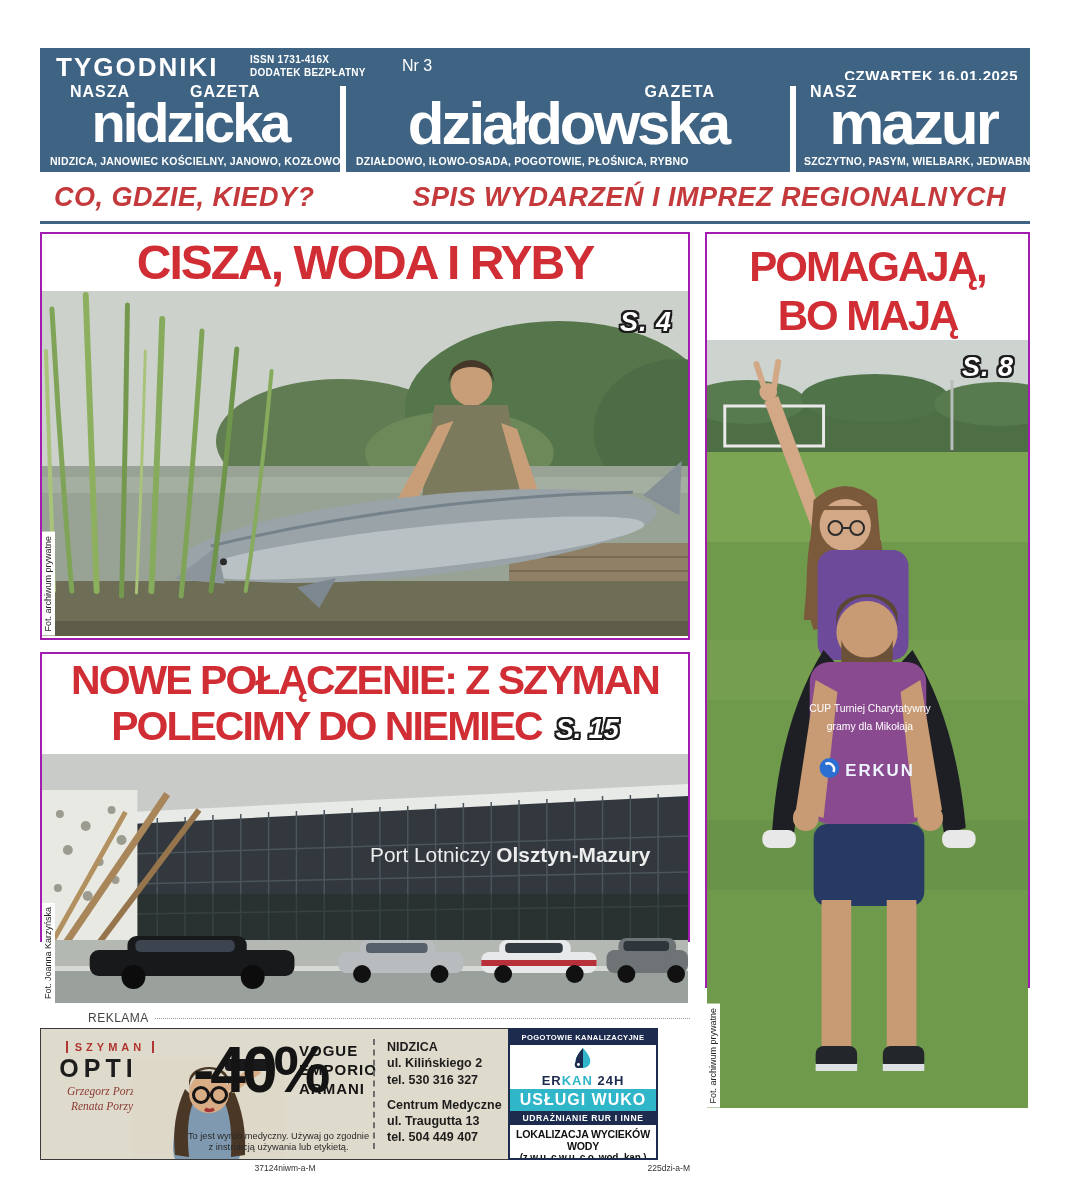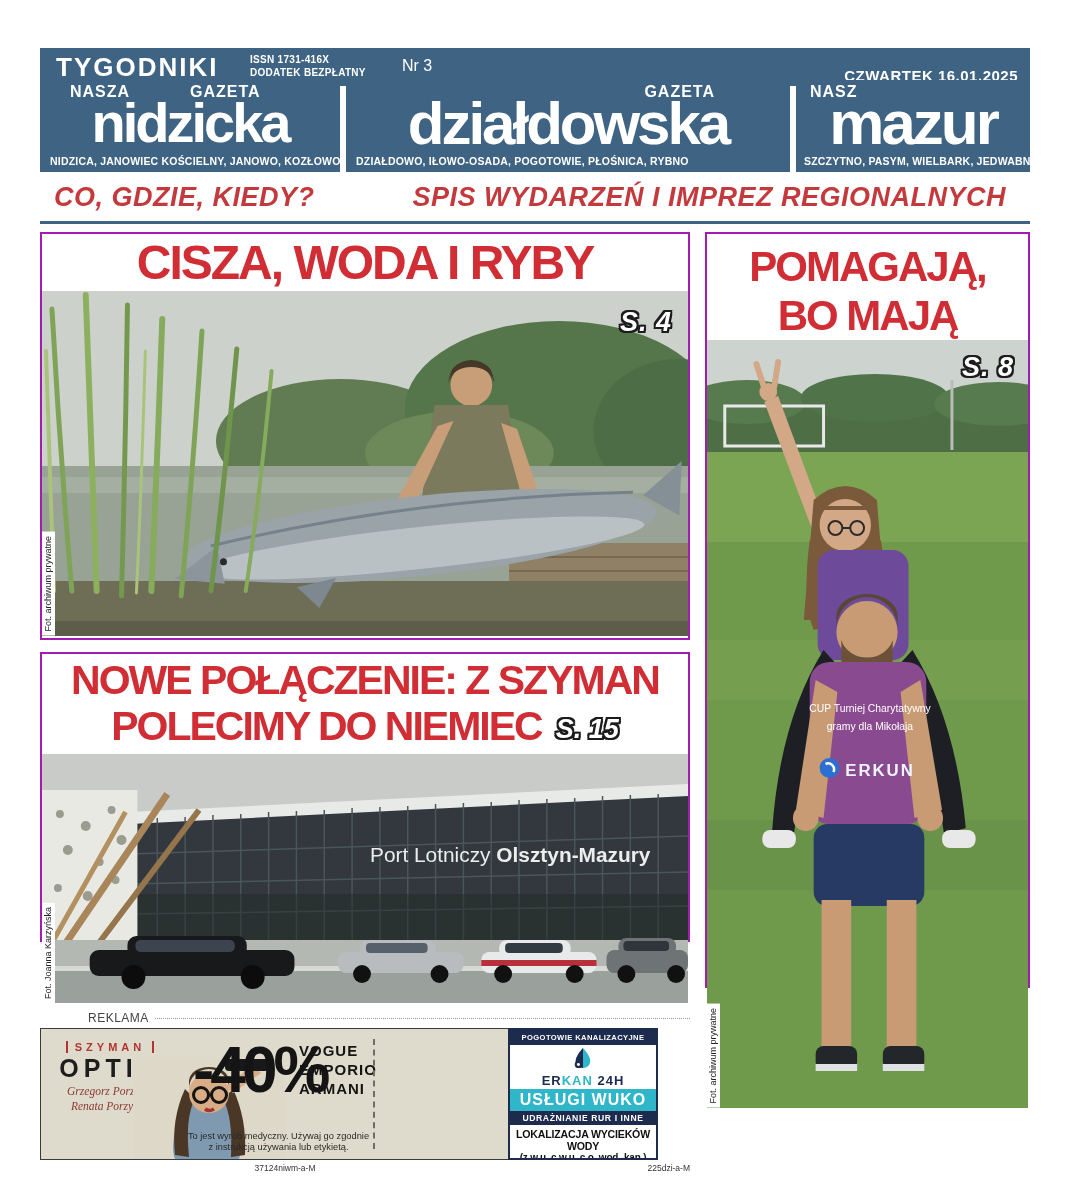--- a/index.html
+++ b/index.html
@@ -366,6 +366,15 @@
       <div>ARMANI</div>
     </div>
     <div class="optic-divider"></div>
+    <div class="optic-contact">
+      <div>NIDZICA</div>
+      <div>ul. Kilińskiego 2</div>
+      <div>tel. 530 316 327</div>
+      <div class="gap"></div>
+      <div>Centrum Medyczne</div>
+      <div>ul. Traugutta 13</div>
+      <div>tel. 504 449 407</div>
+    </div>
     <div class="optic-disc">
       <div>To jest wyrób medyczny. Używaj go zgodnie</div>
       <div>z instrukcją używania lub etykietą.</div>

